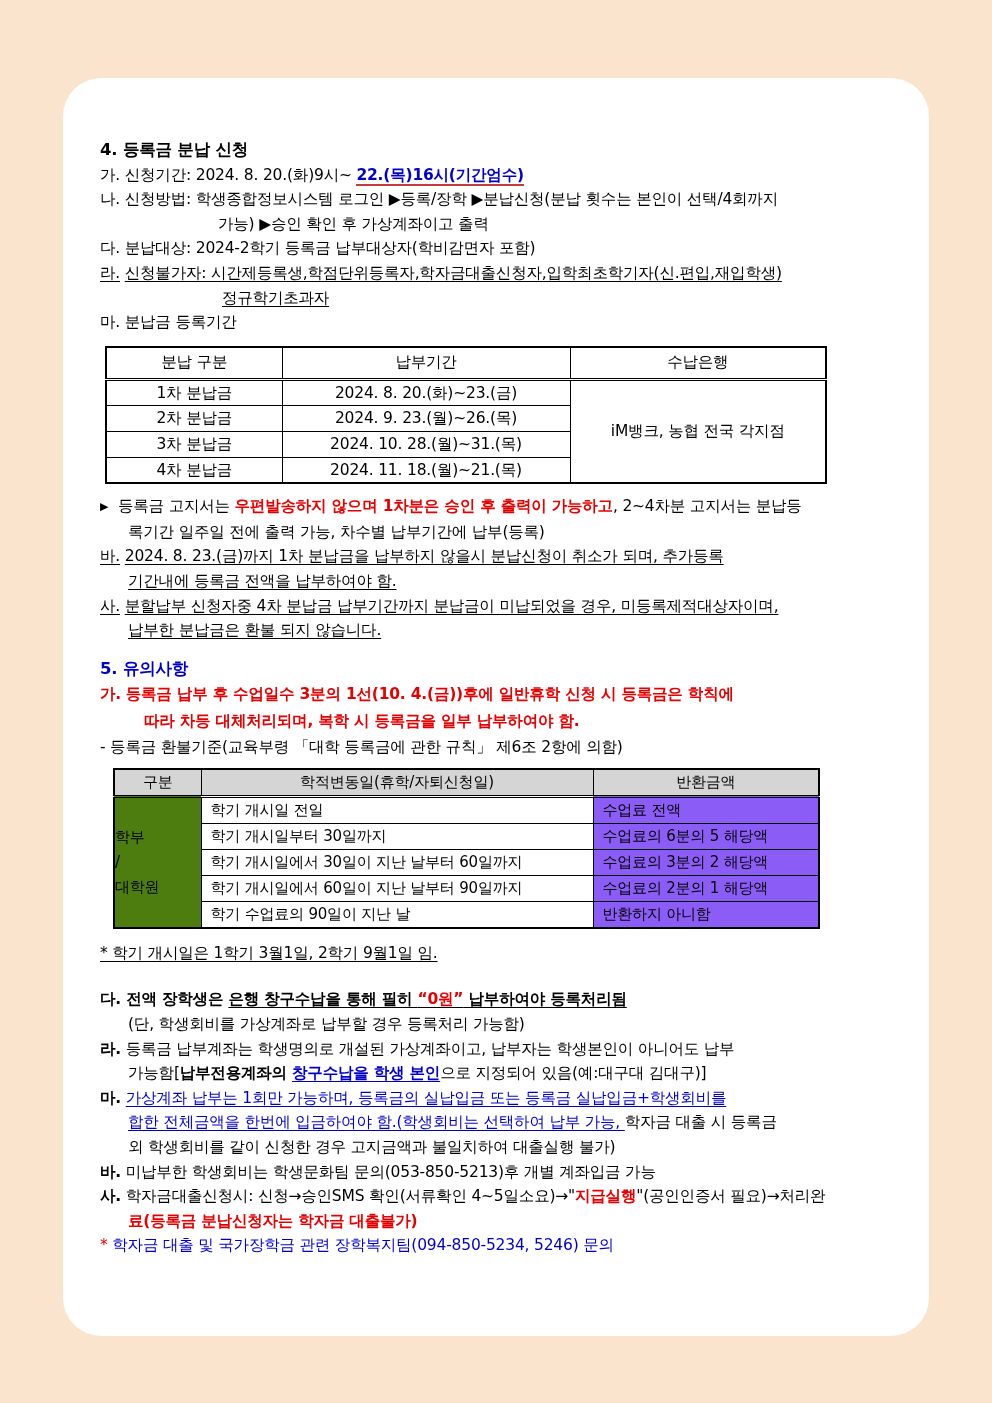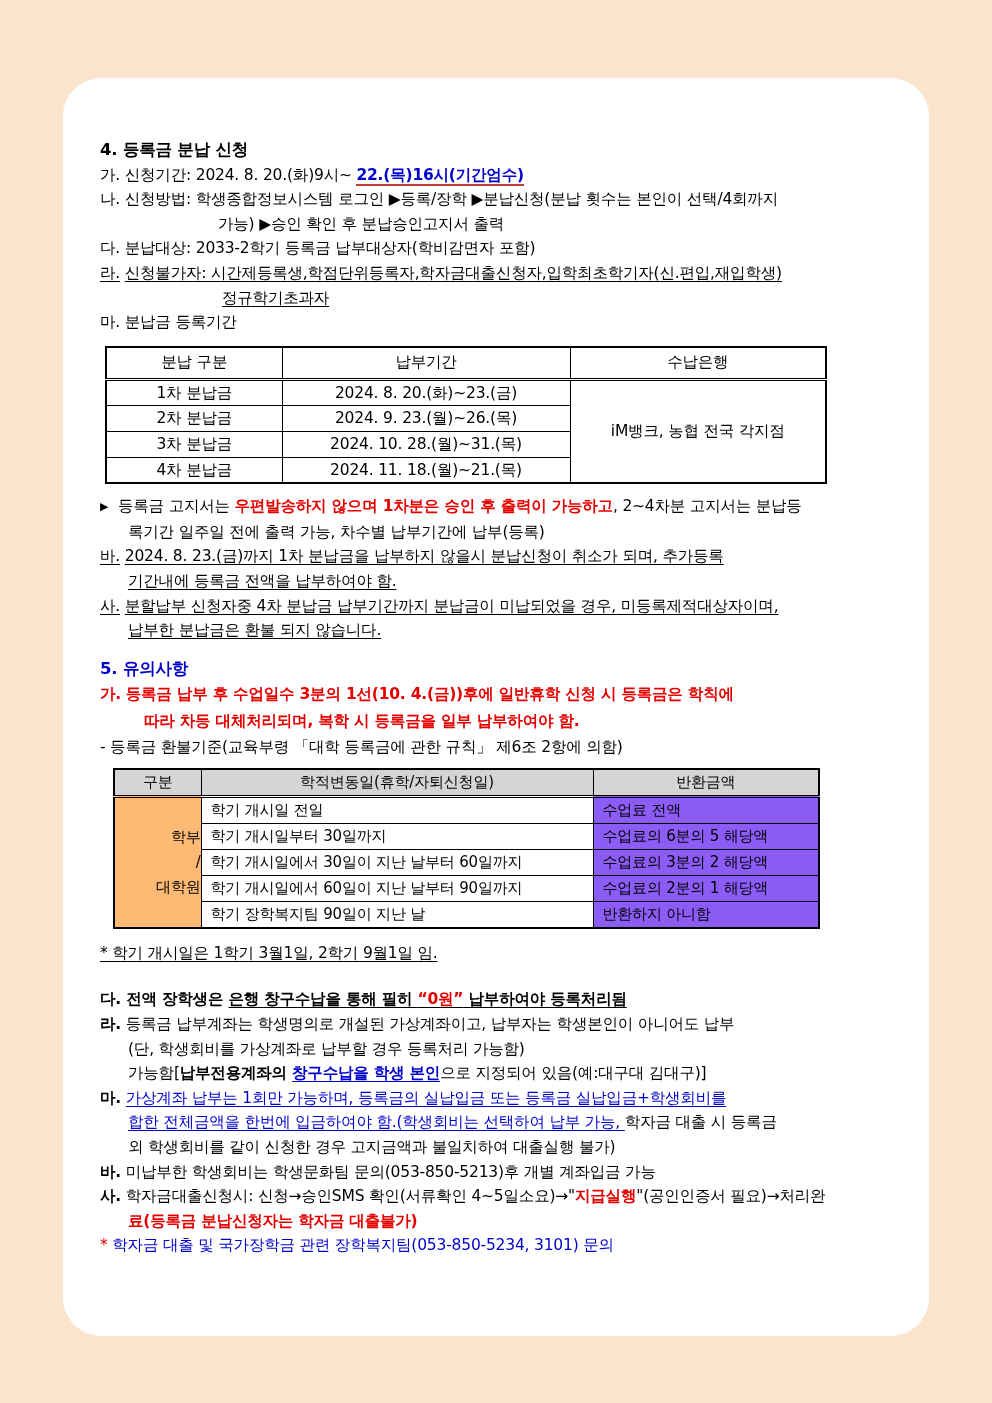--- a/index.html
+++ b/index.html
@@ -71,7 +71,7 @@
     <span>신청방법: 학생종합정보시스템 로그인 ▶등록/장학 ▶분납신청(분납 횟수는 본인이 선택/4회까지</span>
   </div>
   <div class="ln ind126">
-    <span>가능) ▶승인 확인 후 분납승인고지서 출력</span>
+    <span>가능) ▶승인 확인 후 가상계좌이고 출력</span>
   </div>
 
   <div class="ln ind8">

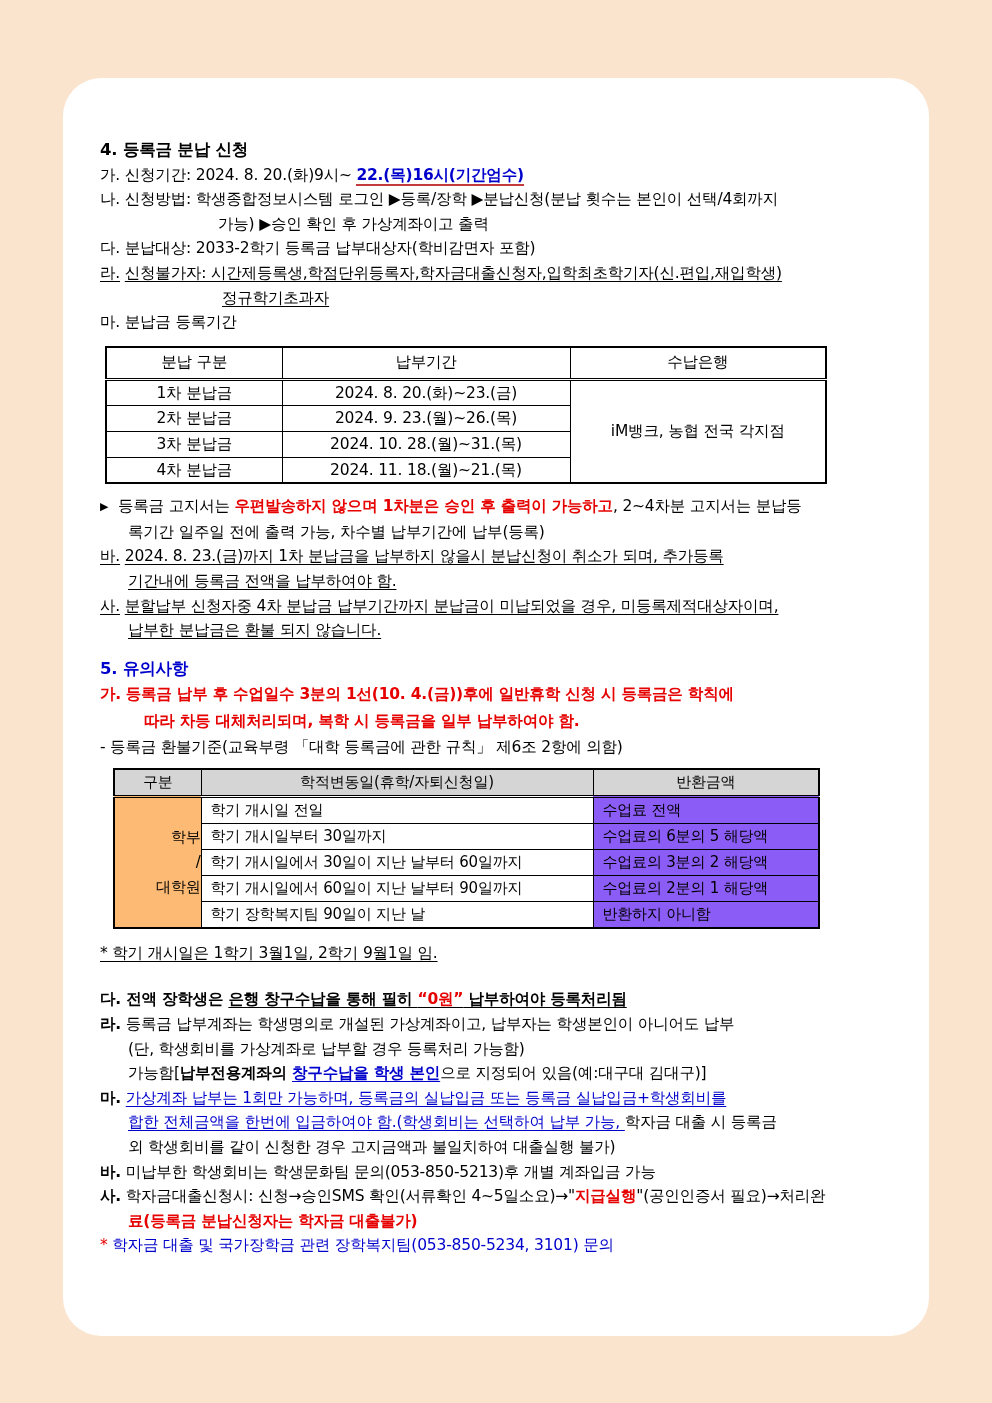--- a/index.html
+++ b/index.html
@@ -76,7 +76,7 @@
 
   <div class="ln ind8">
     <span>다.</span>
-    <span>분납대상: 2033-2학기 등록금 납부대상자(학비감면자 포함)</span>
+    <span>분납대상: 2024-2학기 등록금 납부대상자(학비감면자 포함)</span>
   </div>
 
   <div class="ln ind8">

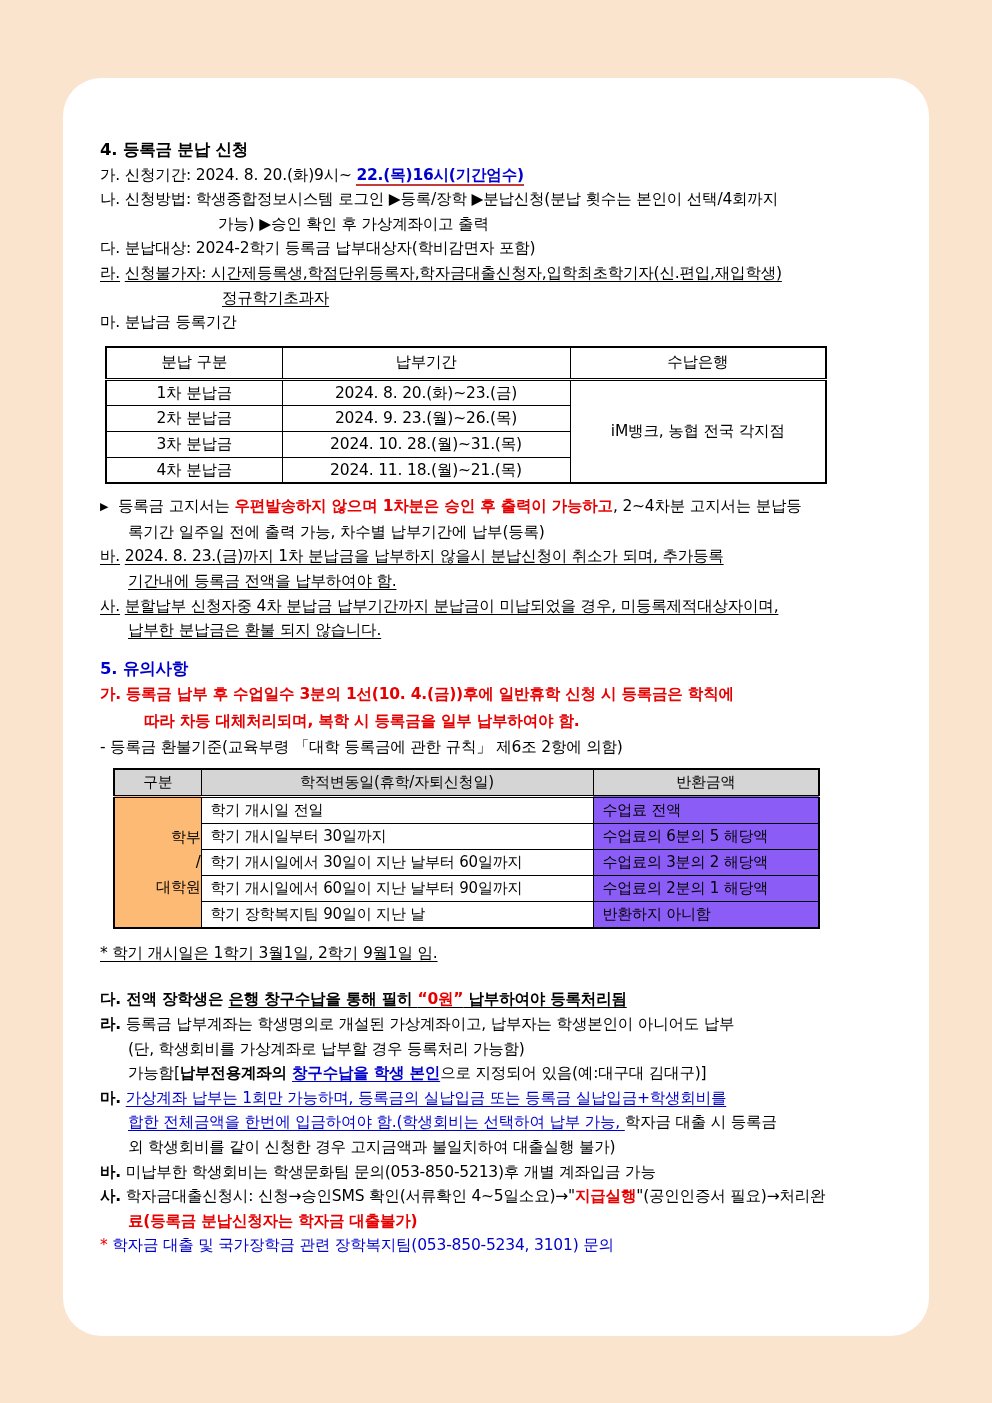--- a/index.html
+++ b/index.html
@@ -46,7 +46,7 @@
   .t2 th,.t2 td{border:1px solid #000;font-weight:normal;font-size:15px;padding:0;}
   .t2 thead th{height:25px;background:#d5d5d5;border-bottom:3px double #000;text-align:center;}
   .t2 td{height:25px;}
-  .t2 td.c1{text-align:right;background:#fdba74;}
+  .t2 td.c1{text-align:left;background:#4d7c0f;}
   .t2 td.c2{text-align:left;padding-left:9px;background:#ffffff;}
   .t2 td.c3{text-align:left;padding-left:9px;background:#8b5cf6;}
   .gap14{margin-top:14px;}

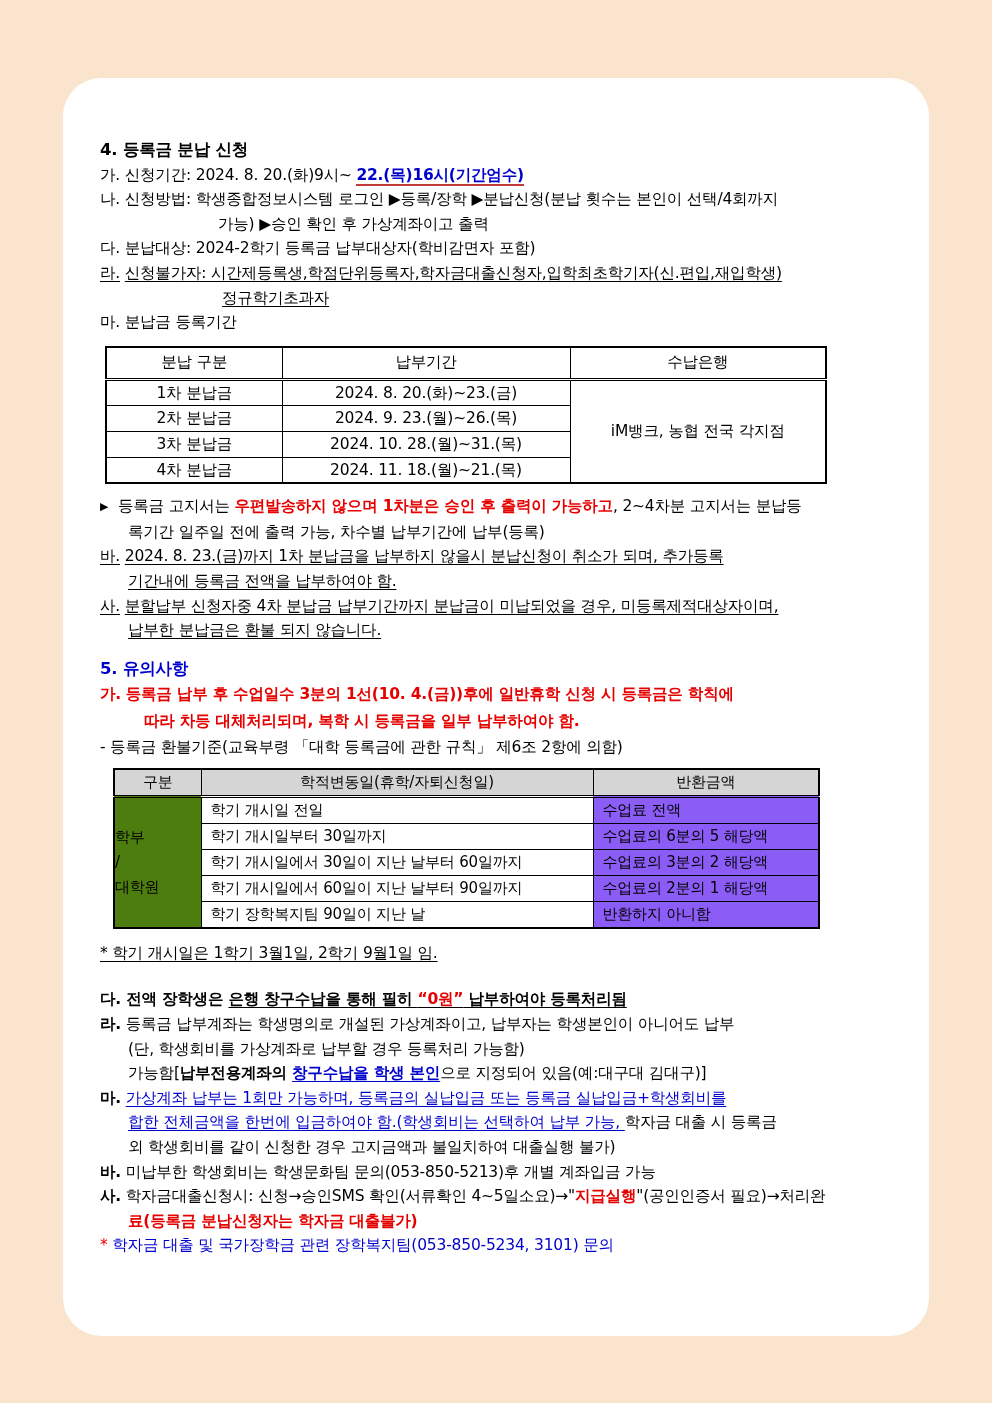--- a/index.html
+++ b/index.html
@@ -200,7 +200,7 @@
         <td class="c3">수업료의 2분의 1 해당액</td>
       </tr>
       <tr>
-        <td class="c2">학기 장학복지팀 90일이 지난 날</td>
+        <td class="c2">학기 수업료의 90일이 지난 날</td>
         <td class="c3">반환하지 아니함</td>
       </tr>
     </tbody>

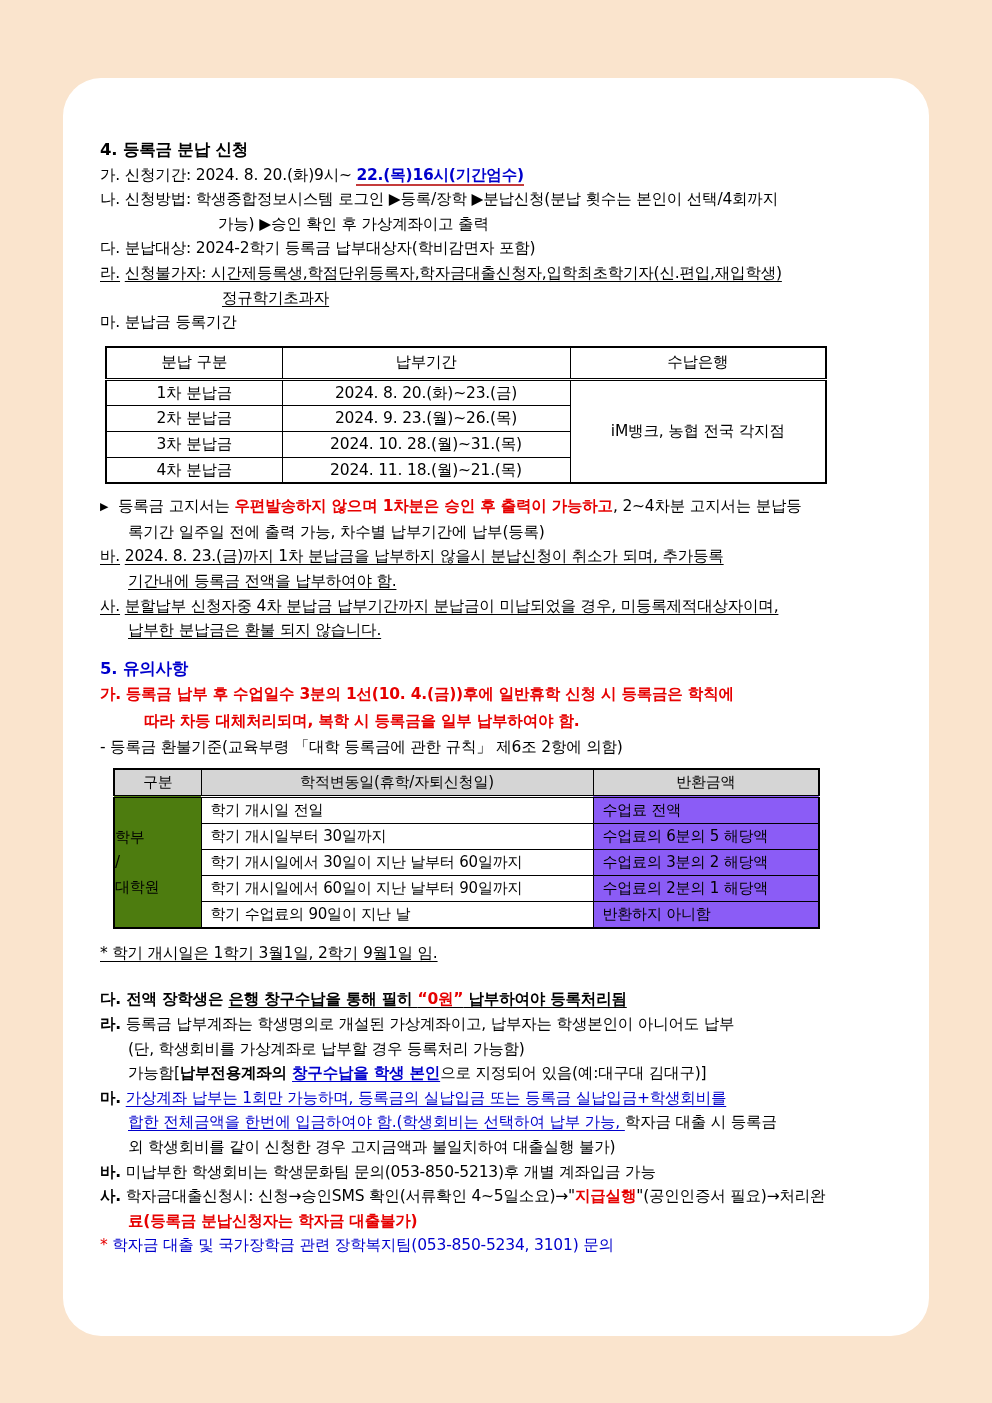--- a/index.html
+++ b/index.html
@@ -214,12 +214,12 @@
     <span>다.</span>
     <span>전액 장학생은 </span><span class="u"><span>은행 창구수납을 통해 필히 </span><span class="red">“0원”</span><span> 납부하여야 등록처리됨</span></span>
   </div>
+  <div class="ln ind36">(단, 학생회비를 가상계좌로 납부할 경우 등록처리 가능함)</div>
+
   <div class="ln ind8">
     <span class="b">라.</span>
     <span>등록금 납부계좌는 학생명의로 개설된 가상계좌이고, 납부자는 학생본인이 아니어도 납부</span>
   </div>
-
-  <div class="ln ind36">(단, 학생회비를 가상계좌로 납부할 경우 등록처리 가능함)</div>
   <div class="ln ind36">
     <span>가능함[</span><span class="b">납부전용계좌의 </span><span class="blueb ublue">창구수납을 학생 본인</span><span>으로 지정되어 있음(예:대구대 김대구)]</span>
   </div>

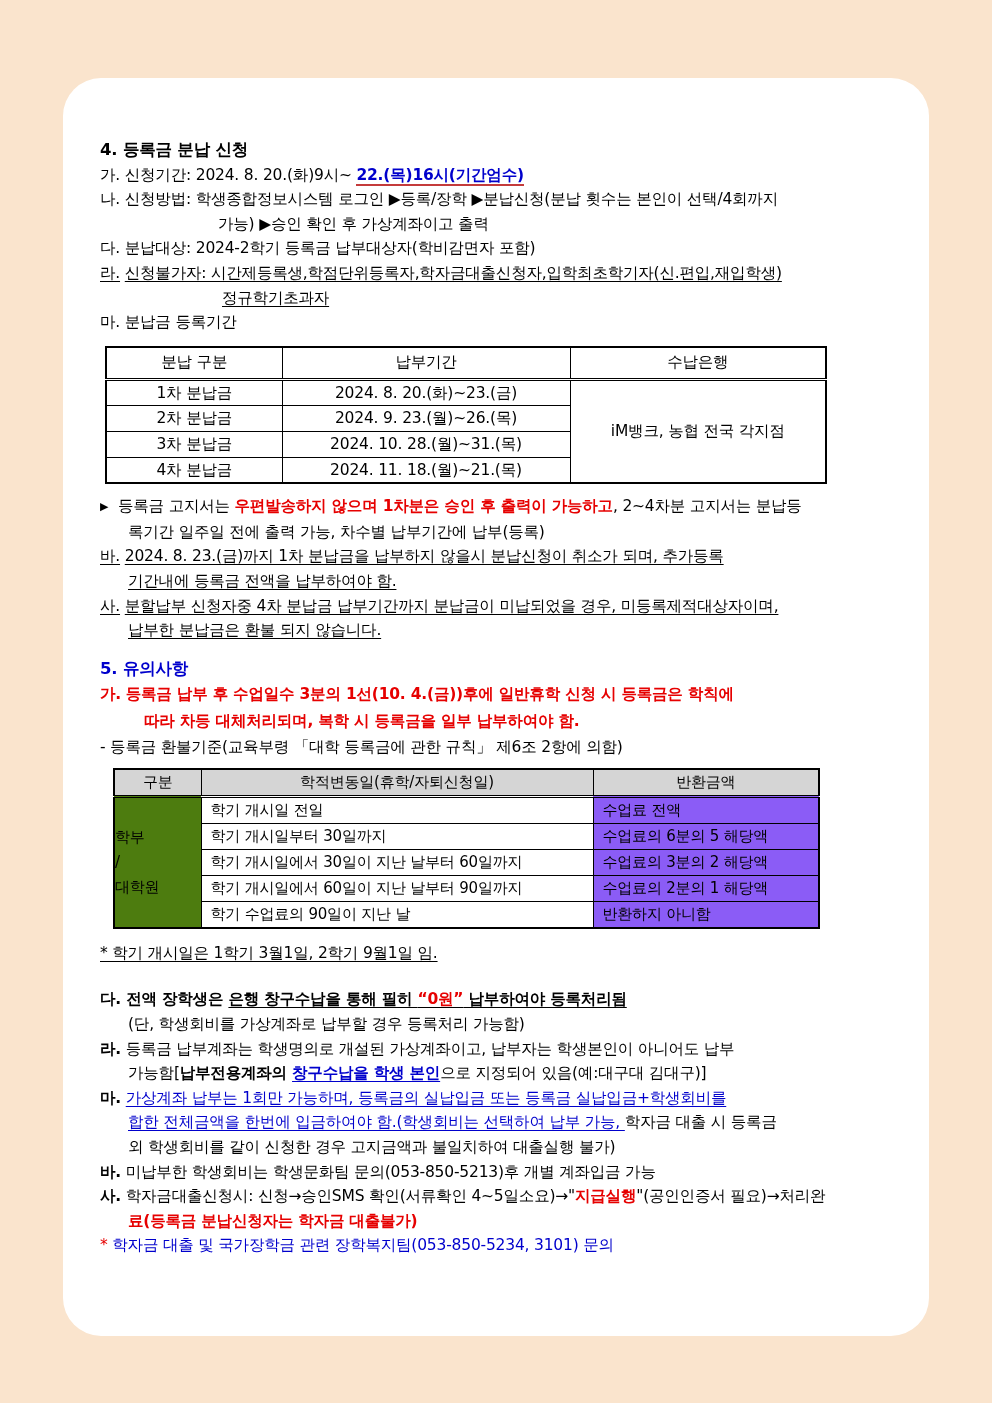--- a/index.html
+++ b/index.html
@@ -248,7 +248,7 @@
 
   <div class="ln ind16">
     <span class="red">*</span>
-    <span class="blue">학자금 대출 및 국가장학금 관련 장학복지팀(053-850-5234, 3101) 문의</span>
+    <span class="blue">학자금 대출 및 국가장학금 관련 장학복지팀(094-850-5234, 5246) 문의</span>
   </div>
 
 </div>

